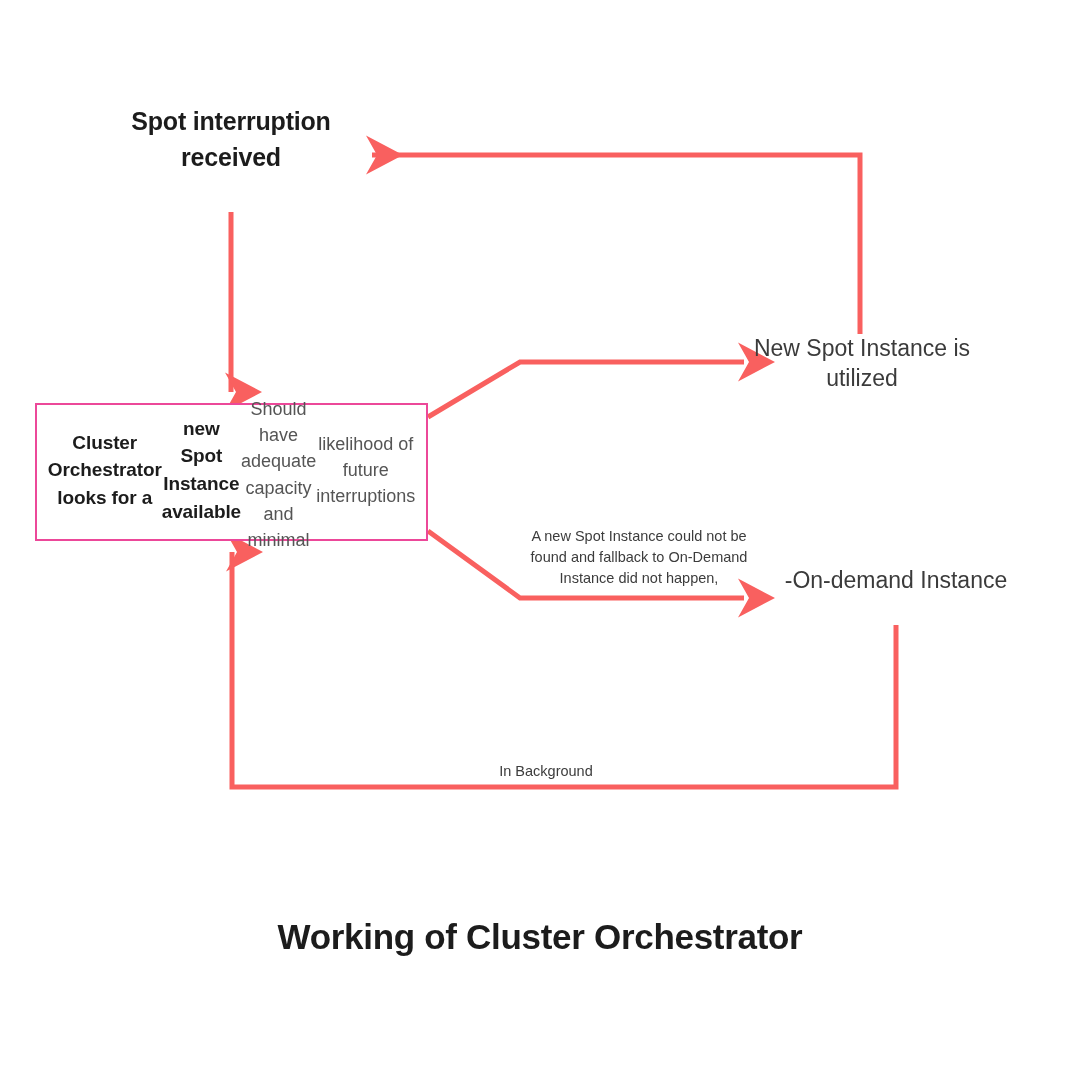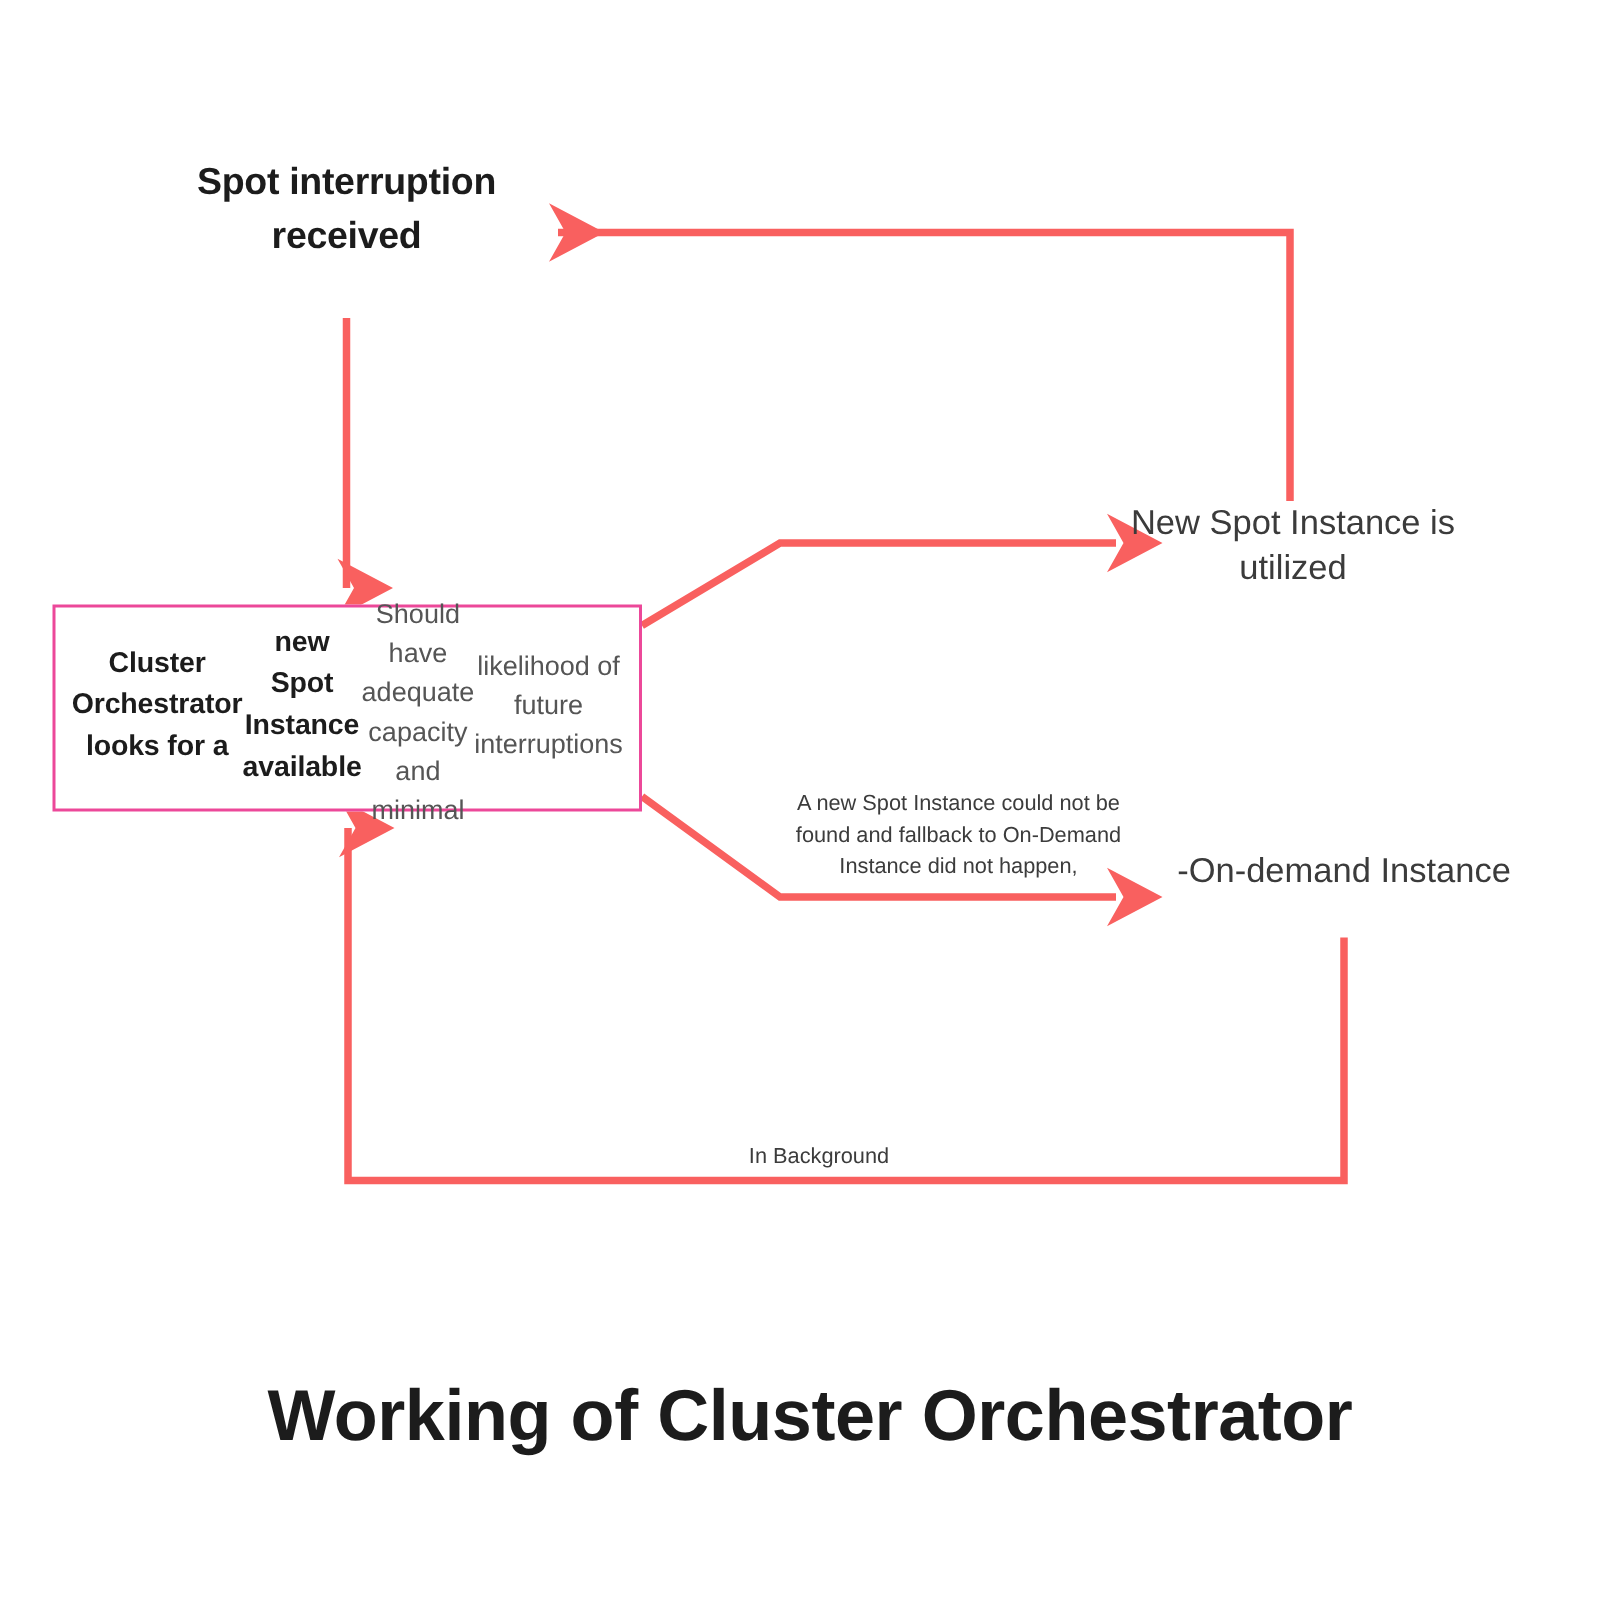--- a/index.html
+++ b/index.html
@@ -131,7 +131,7 @@
     top: 917px;
     width: 1080px;
     text-align: center;
-    font-size: 48px;
+    font-size: 35px;
     font-weight: bold;
     color: #1c1c1c;
     letter-spacing: -0.3px;

